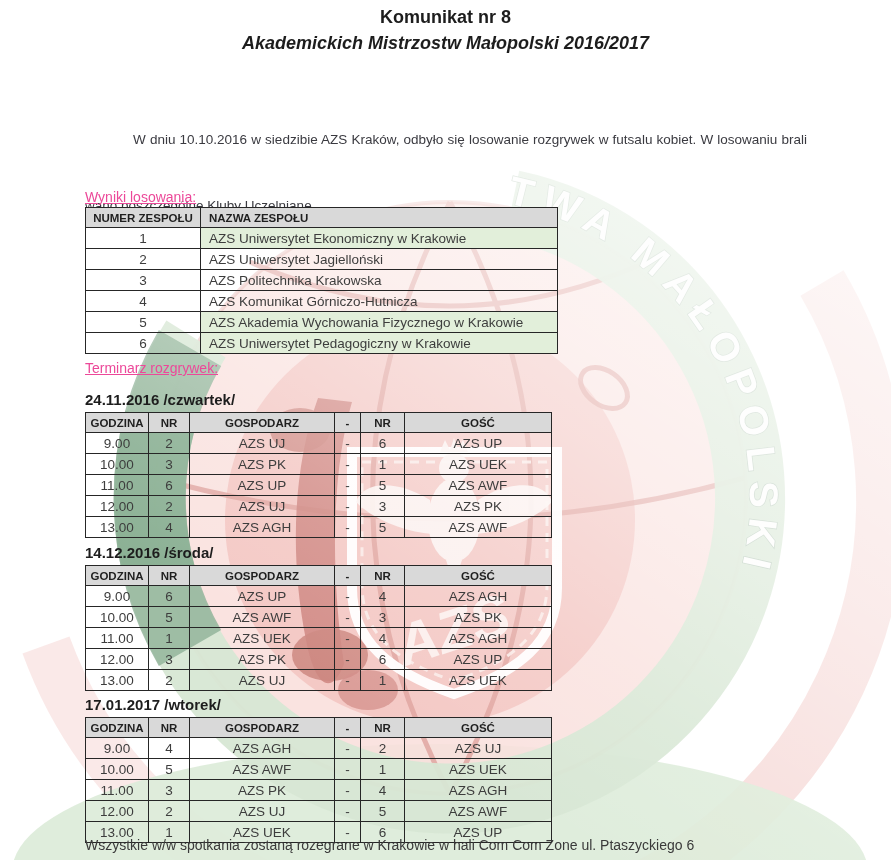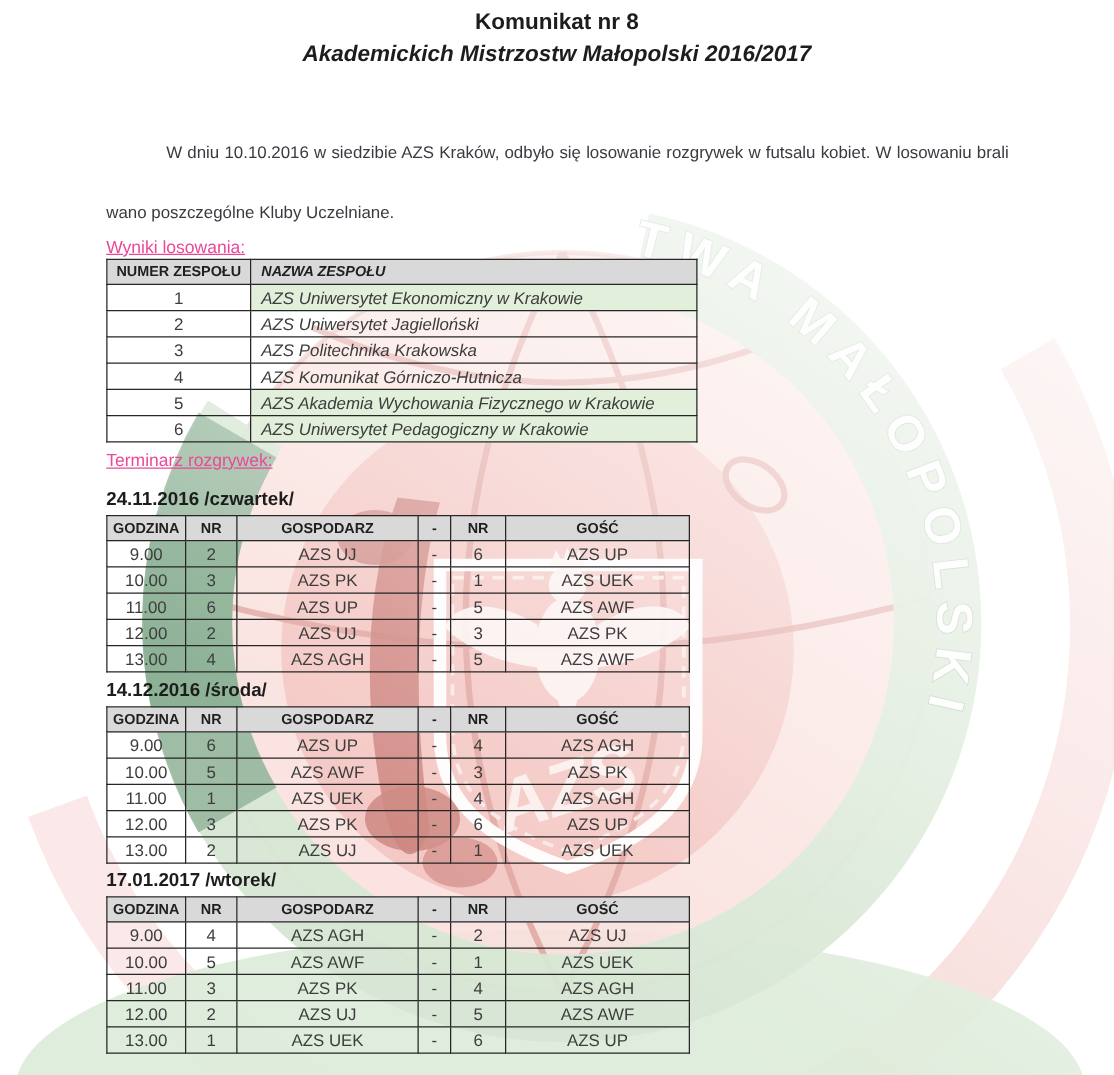--- a/index.html
+++ b/index.html
@@ -17,7 +17,7 @@
   #title2{top:31px;font-style:italic;}
 
   #intro{position:absolute;left:85px;top:110px;width:722px;font-size:13.5px;line-height:24px;color:#3a3a40;}
-  .intro-line{display:block;text-align:justify;white-space:normal;}
+  .intro-line{display:block;text-align:justify;white-space:normal;margin-top:18px;}
   .intro-line::after{content:"";display:inline-block;width:100%;height:0;}
   .intro-line:first-child{text-indent:48px;}
   .intro-line:last-child{text-align:left;}

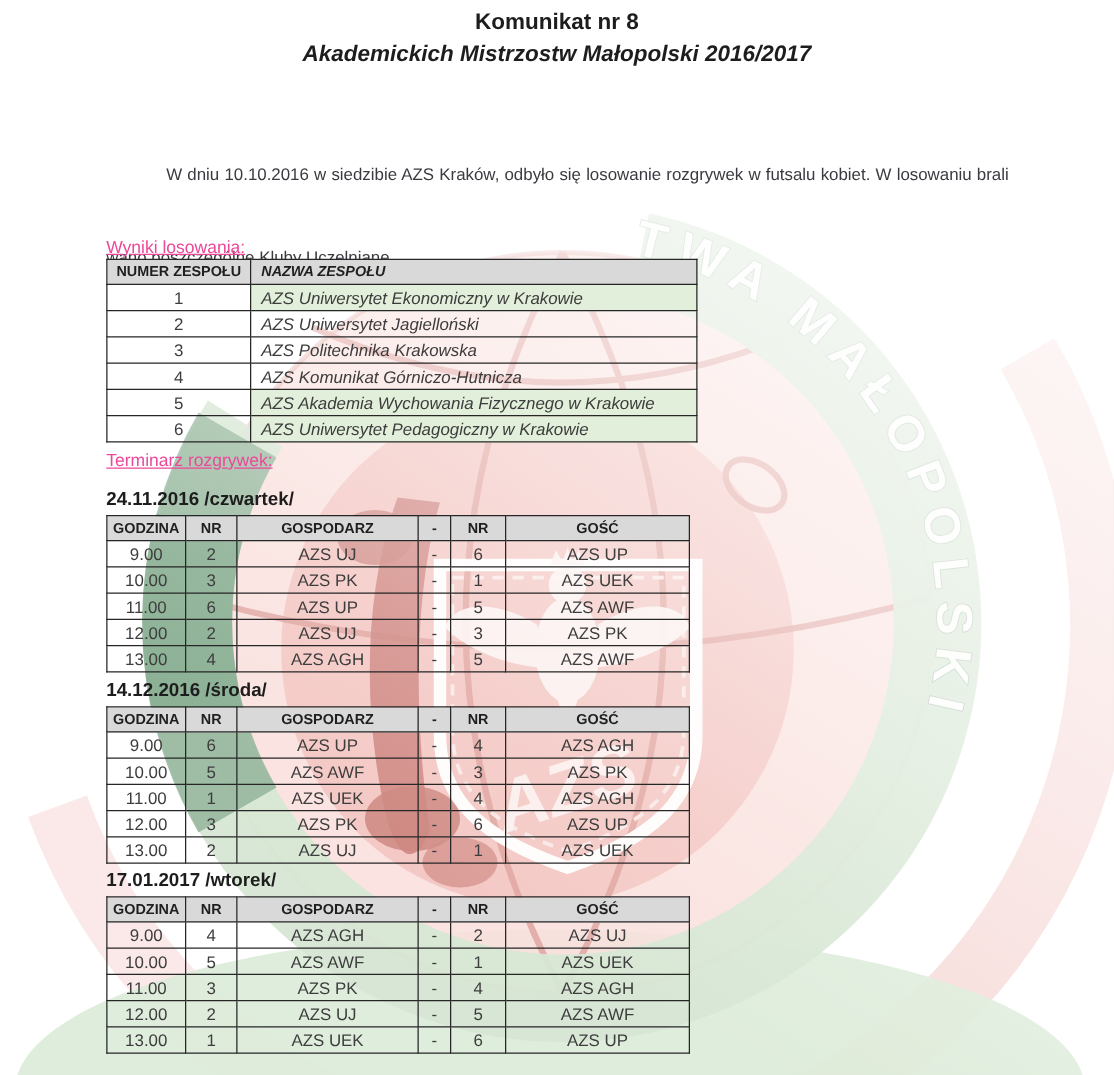--- a/index.html
+++ b/index.html
@@ -33,7 +33,7 @@
   td{font-size:13.5px;height:20px;padding:0;text-align:center;vertical-align:middle;color:#3d3d3d;background:transparent;}
 
   #results-table{position:absolute;left:85px;top:207px;width:472px;}
-  #results-table th.name-h, #results-table td.name{text-align:left;padding-left:8px;font-style:italic;}
+  #results-table th.name-h, #results-table td.name{text-align:left;padding-left:8px;}
 
   .date-heading{position:absolute;left:85px;font-size:15px;font-weight:bold;color:#1d1d1d;}
   #dh0{top:391px;} #dh1{top:544px;} #dh2{top:696px;}

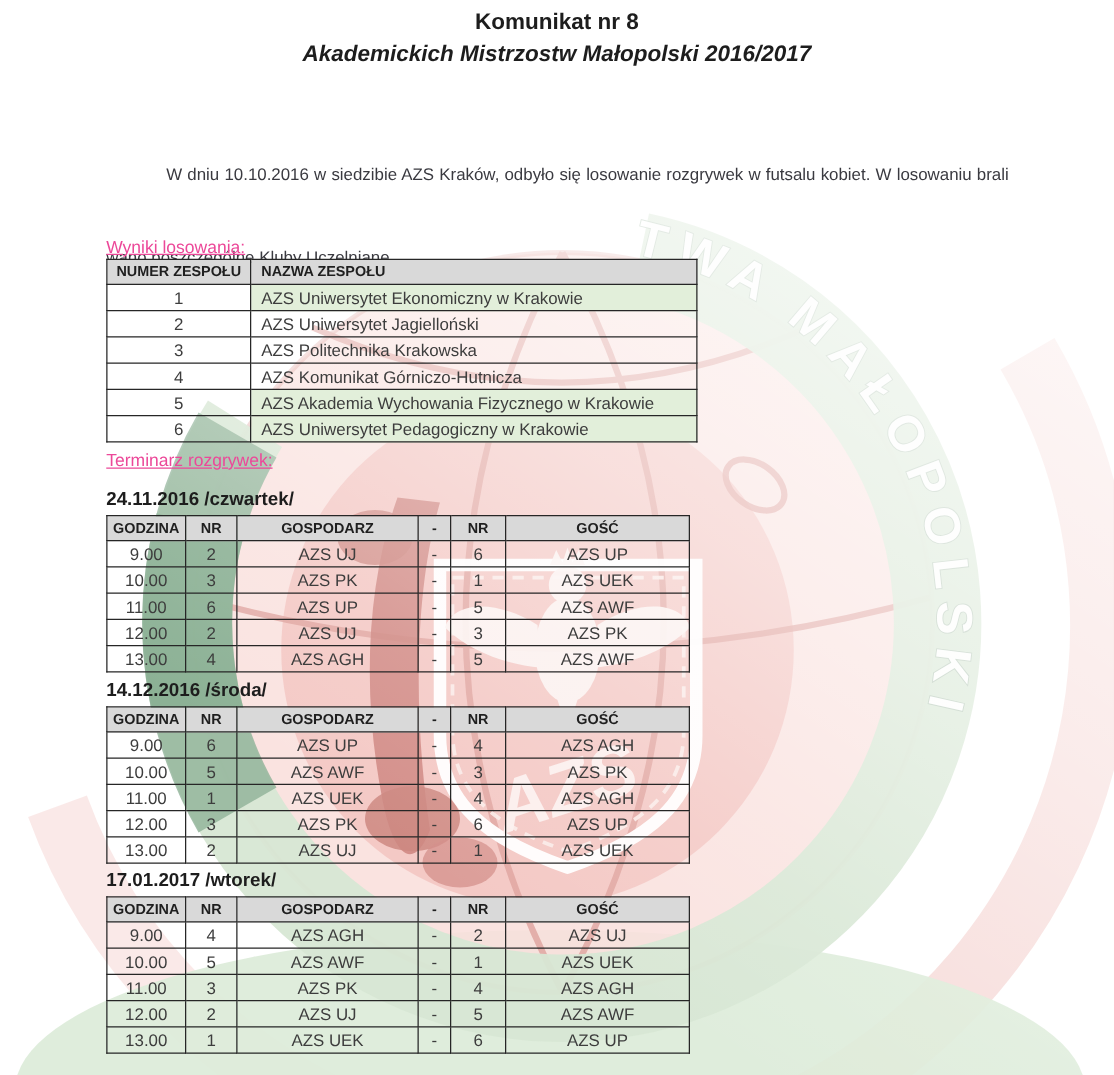--- a/index.html
+++ b/index.html
@@ -359,6 +359,7 @@
       </tbody>
     </table>
 
+  <div id="footer-note">Wszystkie w/w spotkania zostaną rozegrane w Krakowie w hali Com Com Zone ul. Ptaszyckiego 6</div>
 </div>
 
 </body></html>

